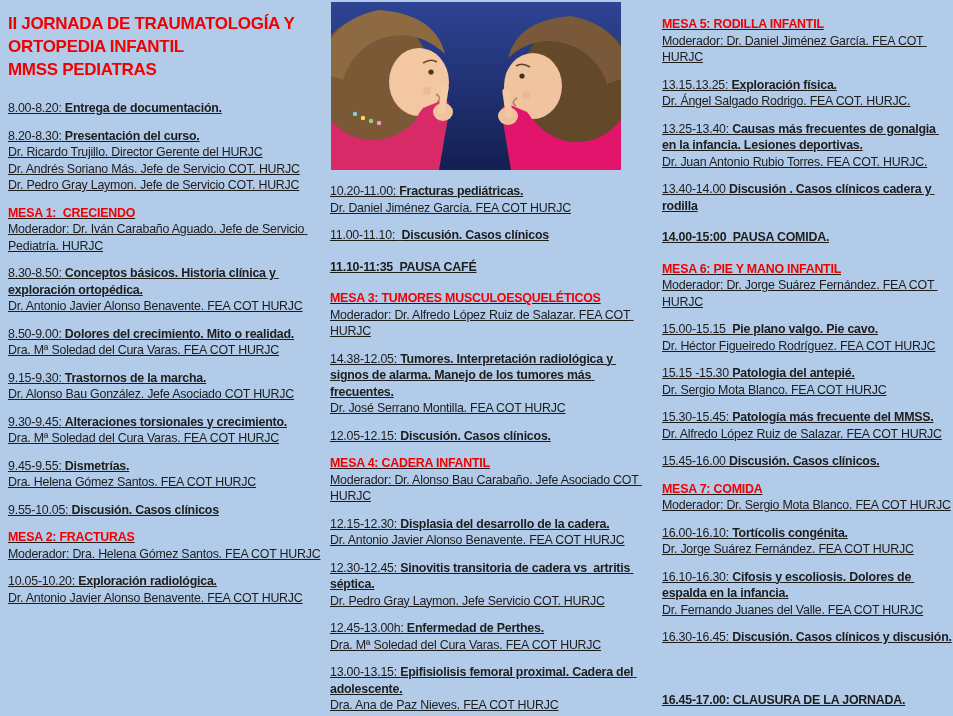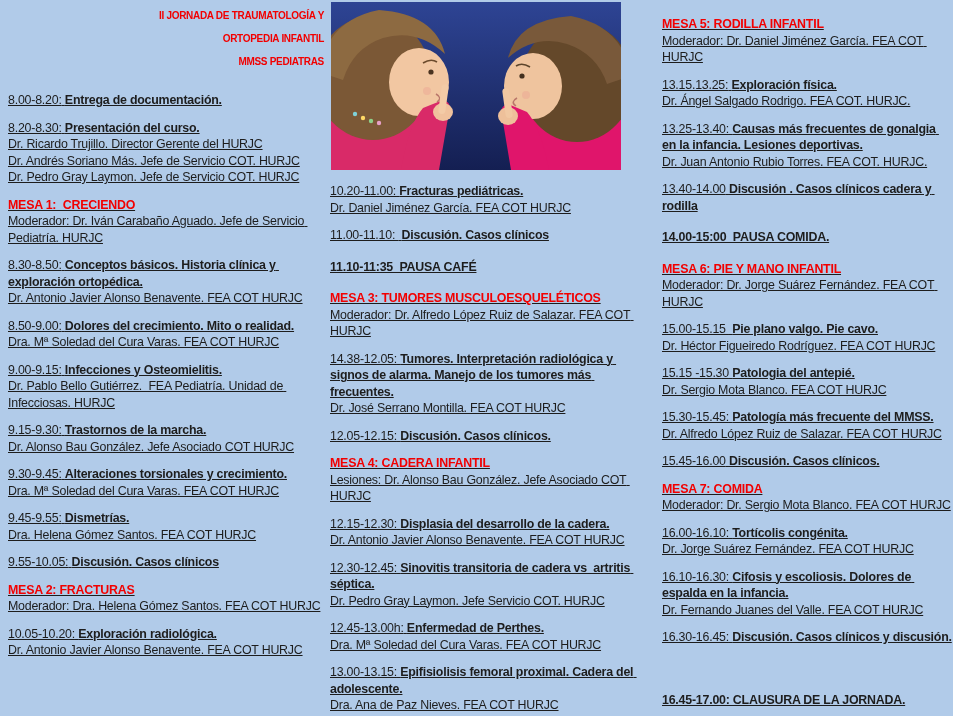--- a/index.html
+++ b/index.html
@@ -17,8 +17,8 @@
   .col-2{left:330px;width:318px;}
   .col-3{left:662px;width:290px;padding-top:16px;box-sizing:border-box;}
   .doc-title{
-    margin:4px 0 19px;text-align:right;color:var(--accent);
-    font-weight:bold;font-size:10px;line-height:23px;letter-spacing:-0.3px;
+    margin:12px 0 19px;text-align:left;color:var(--accent);
+    font-weight:bold;font-size:17px;line-height:23px;letter-spacing:-0.3px;
   }
   .photo{width:290px;height:168px;margin:2px 0 13px 1px;display:block;}
   .photo svg{display:block;}

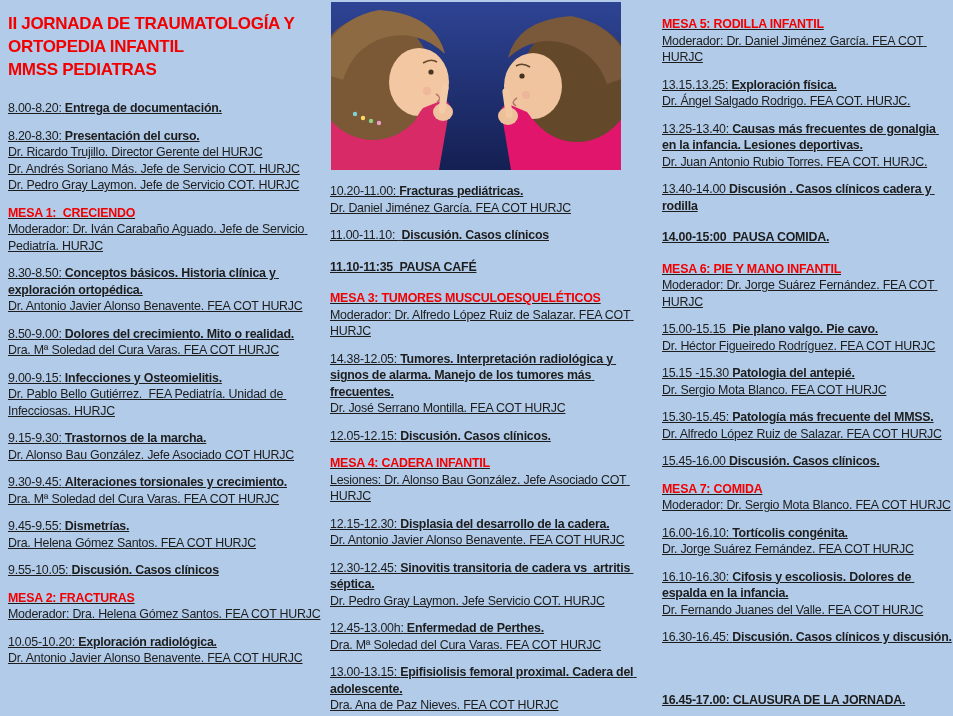--- a/index.html
+++ b/index.html
@@ -46,7 +46,6 @@
       <div class="block mesa"><span class="mesa-label">MESA 1:  CRECIENDO</span><span class="speaker">Moderador: Dr. Iván Carabaño Aguado. Jefe de Servicio Pediatría. HURJC</span></div>
       <div class="block session"><span class="time">8.30-8.50:</span> <span class="stitle">Conceptos básicos. Historia clínica y exploración ortopédica.</span><span class="speaker">Dr. Antonio Javier Alonso Benavente. FEA COT HURJC</span></div>
       <div class="block session"><span class="time">8.50-9.00:</span> <span class="stitle">Dolores del crecimiento. Mito o realidad.</span><span class="speaker">Dra. Mª Soledad del Cura Varas. FEA COT HURJC</span></div>
-      <div class="block session"><span class="time">9.00-9.15:</span> <span class="stitle">Infecciones y Osteomielitis.</span><span class="speaker">Dr. Pablo Bello Gutiérrez.  FEA Pediatría. Unidad de Infecciosas. HURJC</span></div>
       <div class="block session"><span class="time">9.15-9.30:</span> <span class="stitle">Trastornos de la marcha.</span><span class="speaker">Dr. Alonso Bau González. Jefe Asociado COT HURJC</span></div>
       <div class="block session"><span class="time">9.30-9.45:</span> <span class="stitle">Alteraciones torsionales y crecimiento.</span><span class="speaker">Dra. Mª Soledad del Cura Varas. FEA COT HURJC</span></div>
       <div class="block session"><span class="time">9.45-9.55:</span> <span class="stitle">Dismetrías.</span><span class="speaker">Dra. Helena Gómez Santos. FEA COT HURJC</span></div>

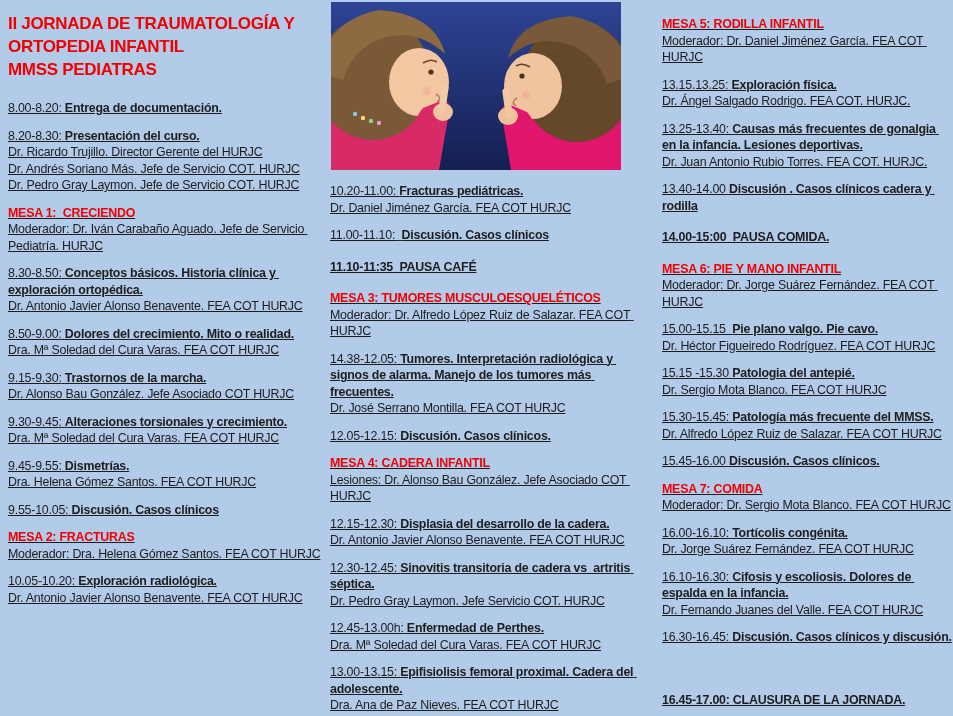--- a/index.html
+++ b/index.html
@@ -104,7 +104,7 @@
       <div class="block mesa"><span class="mesa-label">MESA 3: TUMORES MUSCULOESQUELÉTICOS</span><span class="speaker">Moderador: Dr. Alfredo López Ruiz de Salazar. FEA COT HURJC</span></div>
       <div class="block session"><span class="time">14.38-12.05:</span> <span class="stitle">Tumores. Interpretación radiológica y signos de alarma. Manejo de los tumores más frecuentes.</span><span class="speaker">Dr. José Serrano Montilla. FEA COT HURJC</span></div>
       <div class="block session"><span class="time">12.05-12.15:</span> <span class="stitle">Discusión. Casos clínicos.</span></div>
-      <div class="block mesa"><span class="mesa-label">MESA 4: CADERA INFANTIL</span><span class="speaker">Lesiones: Dr. Alonso Bau González. Jefe Asociado COT HURJC</span></div>
+      <div class="block mesa"><span class="mesa-label">MESA 4: CADERA INFANTIL</span><span class="speaker">Moderador: Dr. Alonso Bau Carabaño. Jefe Asociado COT HURJC</span></div>
       <div class="block session"><span class="time">12.15-12.30:</span> <span class="stitle">Displasia del desarrollo de la cadera.</span><span class="speaker">Dr. Antonio Javier Alonso Benavente. FEA COT HURJC</span></div>
       <div class="block session"><span class="time">12.30-12.45:</span> <span class="stitle">Sinovitis transitoria de cadera vs  artritis séptica.</span><span class="speaker">Dr. Pedro Gray Laymon. Jefe Servicio COT. HURJC</span></div>
       <div class="block session"><span class="time">12.45-13.00h:</span> <span class="stitle">Enfermedad de Perthes.</span><span class="speaker">Dra. Mª Soledad del Cura Varas. FEA COT HURJC</span></div>

